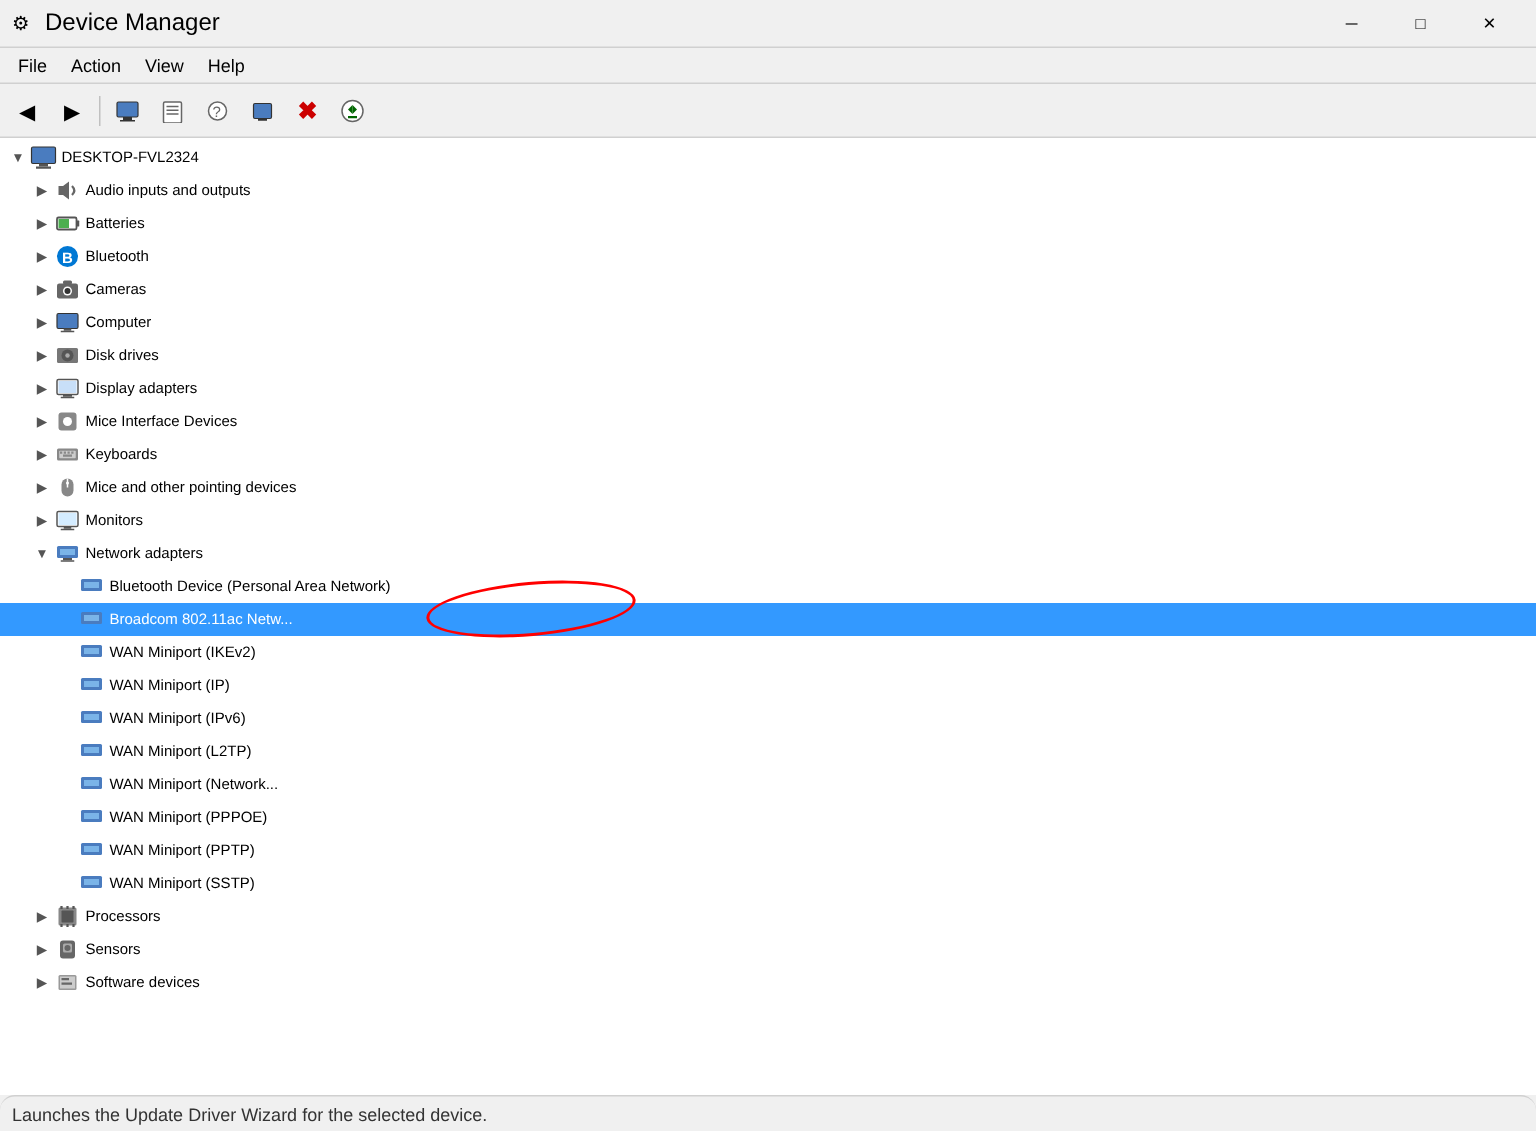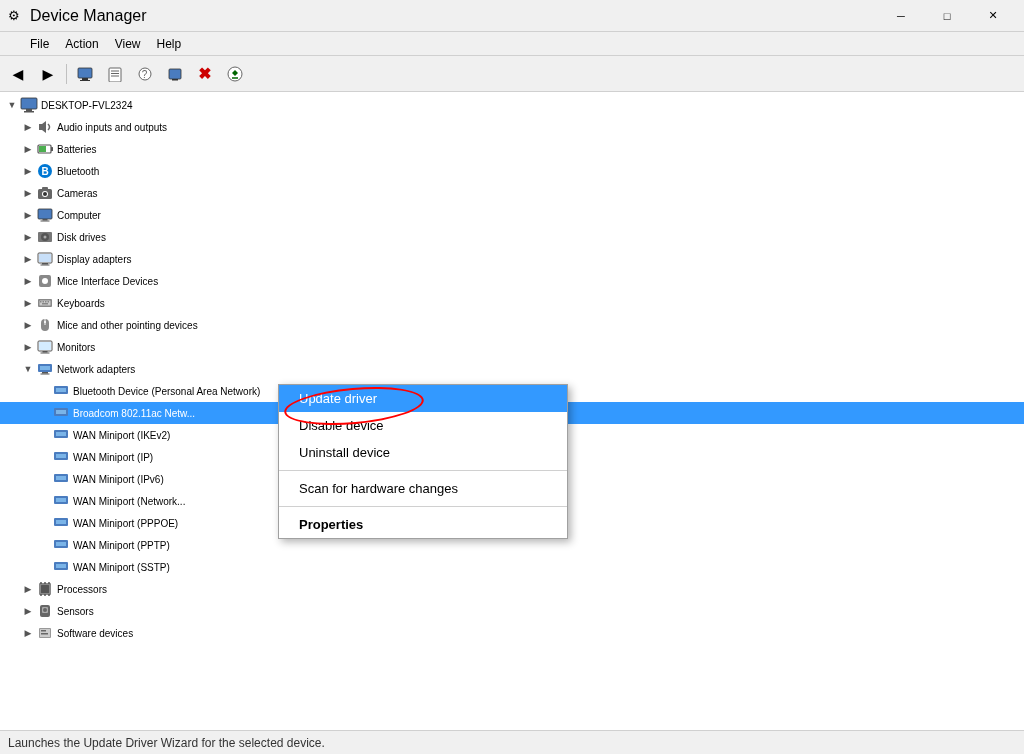--- a/index.html
+++ b/index.html
@@ -53,7 +53,7 @@
       height: 24px;
       display: flex;
       align-items: center;
-      padding: 0 22px;
+      padding: 0 4px;
       border-bottom: 1px solid #d0d0d0;
     }
     .menu-item {

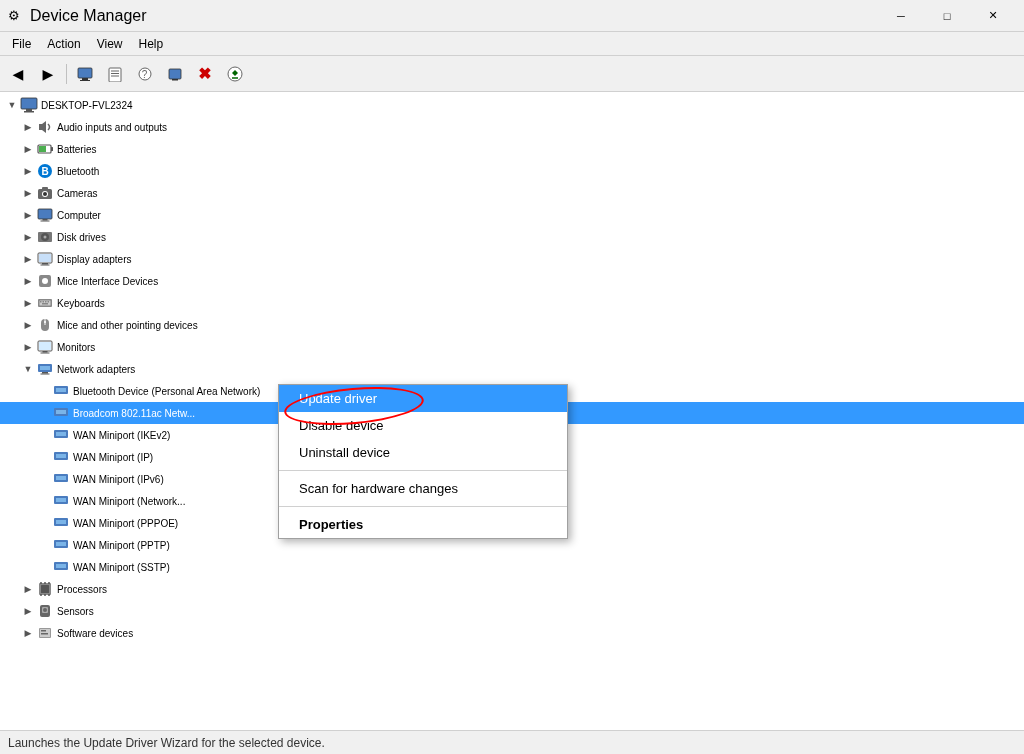--- a/index.html
+++ b/index.html
@@ -571,15 +571,6 @@
       <span class="tree-label">Software devices</span>
     </div>
 
-    <div class="context-menu">
-      <div class="context-menu-item active">Update driver</div>
-      <div class="context-menu-item">Disable device</div>
-      <div class="context-menu-item">Uninstall device</div>
-      <div class="context-menu-separator"></div>
-      <div class="context-menu-item">Scan for hardware changes</div>
-      <div class="context-menu-separator"></div>
-      <div class="context-menu-item bold">Properties</div>
-    </div>
 
     <div class="circle-annotation"></div>
 

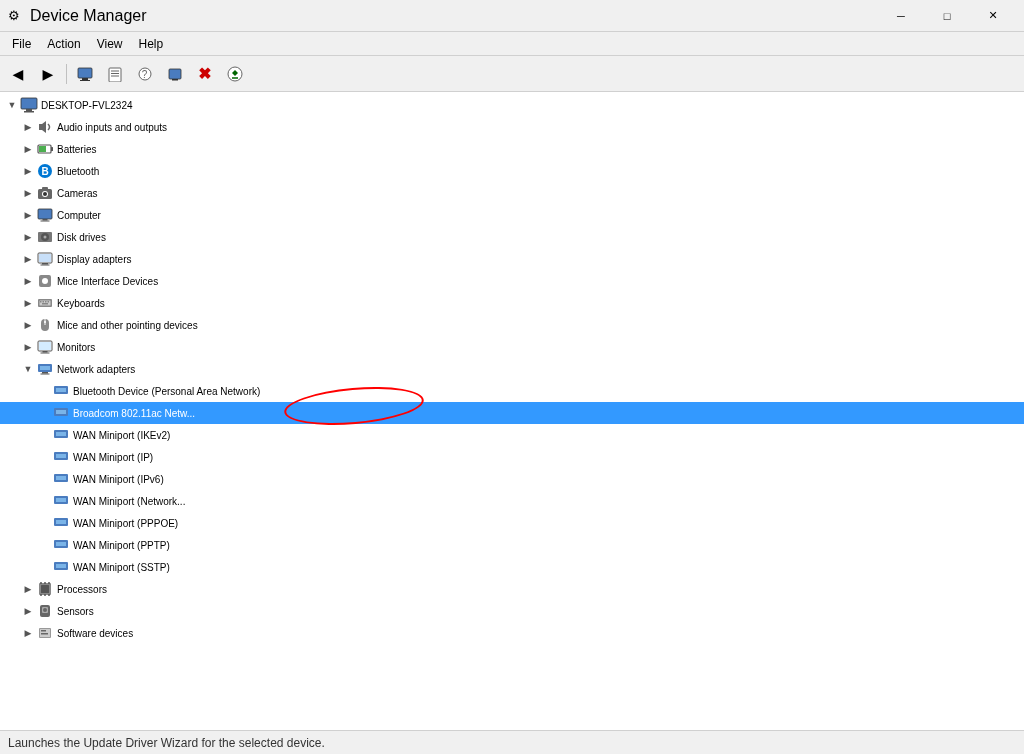--- a/index.html
+++ b/index.html
@@ -484,6 +484,16 @@
       <span class="tree-label">WAN Miniport (IPv6)</span>
     </div>
 
+    <div class="tree-item indent-2">
+      <span class="expand-icon" style="visibility:hidden;">▶</span>
+      <span class="tree-icon">
+        <svg width="16" height="16" viewBox="0 0 16 16">
+          <rect x="1" y="3" width="14" height="8" rx="1" fill="#4a7cbf"></rect>
+          <rect x="3" y="5" width="10" height="4" fill="#7ab4e8"></rect>
+        </svg>
+      </span>
+      <span class="tree-label">WAN Miniport (L2TP)</span>
+    </div>
 
     <div class="tree-item indent-2">
       <span class="expand-icon" style="visibility:hidden;">▶</span>

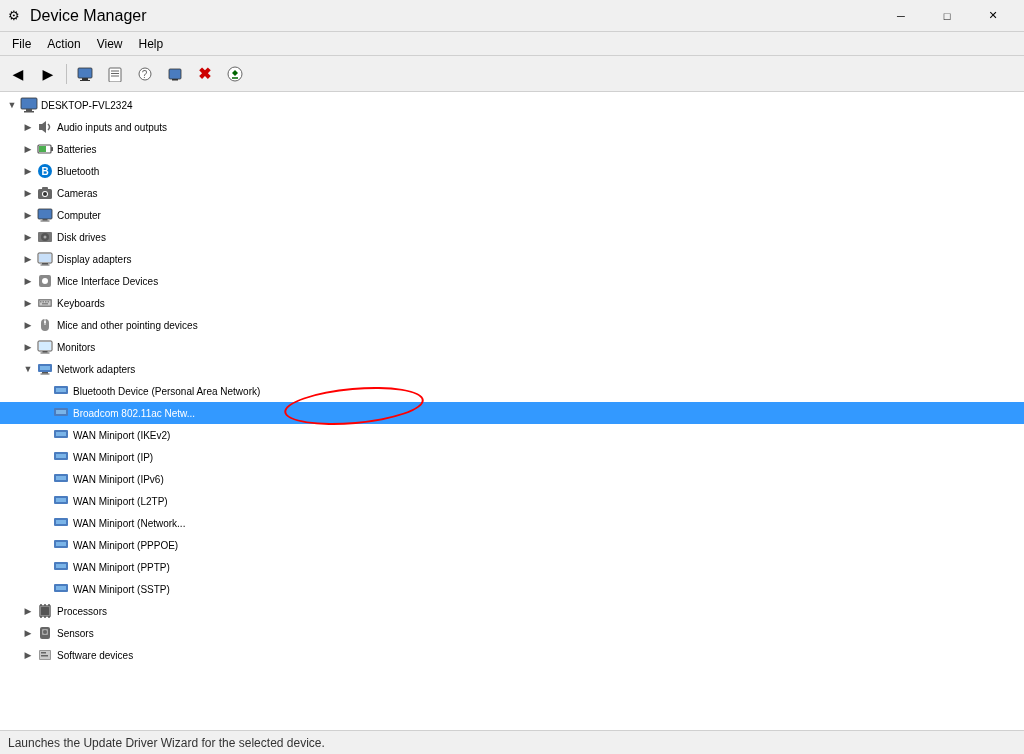--- a/index.html
+++ b/index.html
@@ -201,6 +201,7 @@
       padding: 0 8px;
       font-size: 12px;
       color: #333;
+      border-radius: 10px;
     }
   </style>
 </head>

